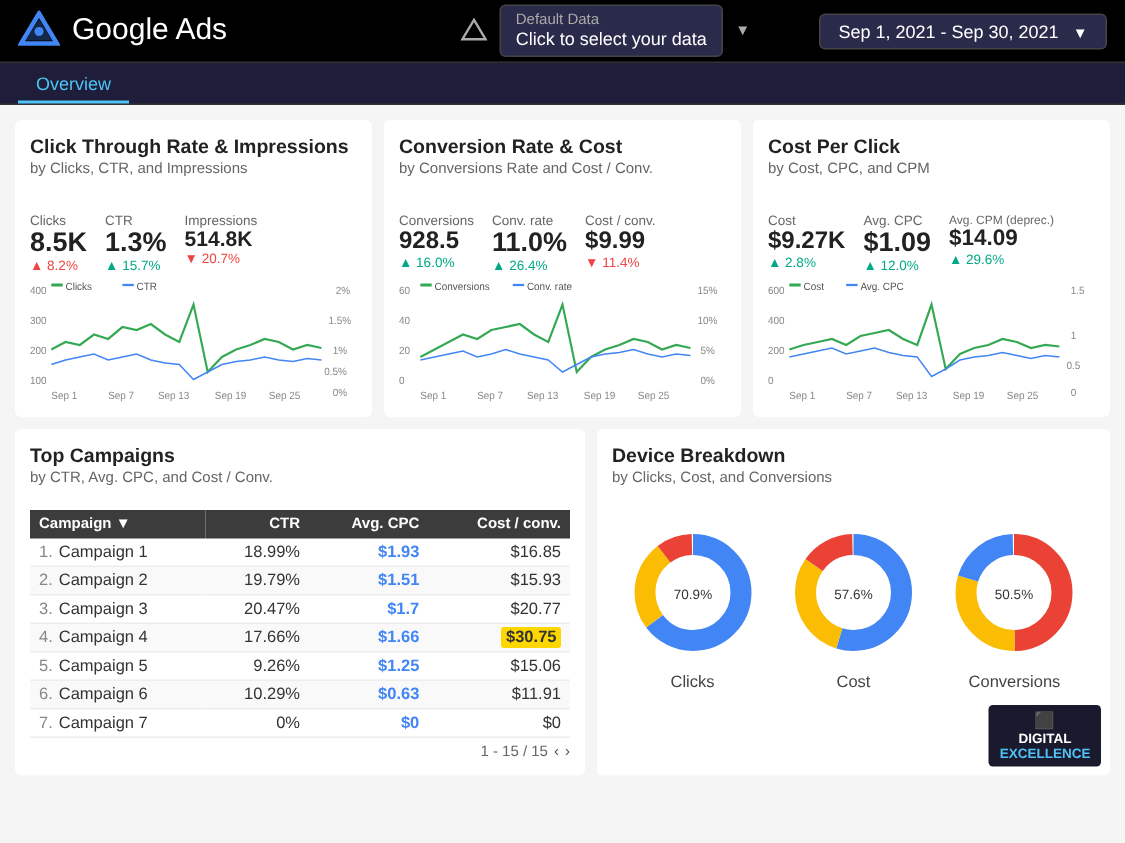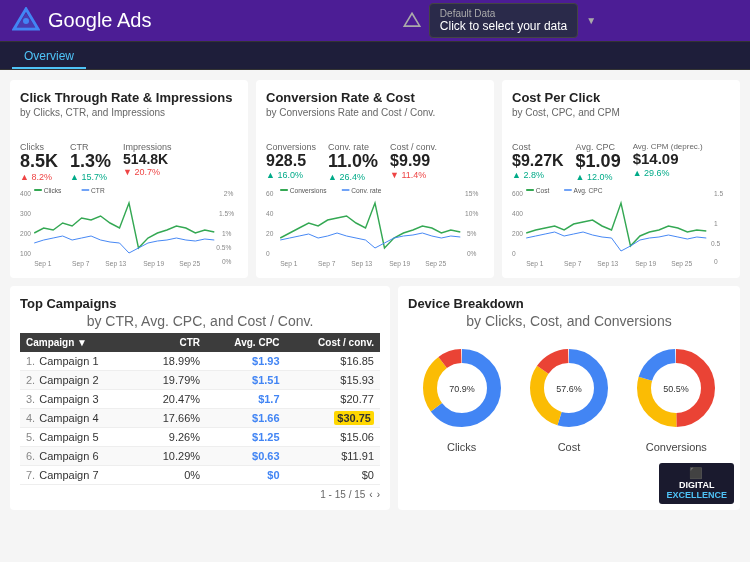--- a/index.html
+++ b/index.html
@@ -6,7 +6,7 @@
     body { background: #1a1a2e; font-family: Arial, sans-serif; width: 750px; height: 562px; overflow: hidden; color: #fff; }
 
     
-    .header { background: #4c1d95; display: flex; align-items: center; padding: 0 12px; height: 42px; border-bottom: 1px solid #333; }
+    .header { background: #000000; display: flex; align-items: center; padding: 0 12px; height: 42px; border-bottom: 1px solid #333; }
     .header-logo { display: flex; align-items: center; gap: 8px; width: 249px; }
     .logo-icon { width: 28px; height: 28px; }
     .header-title { color: #fff; font-size: 20px; font-weight: 400; }

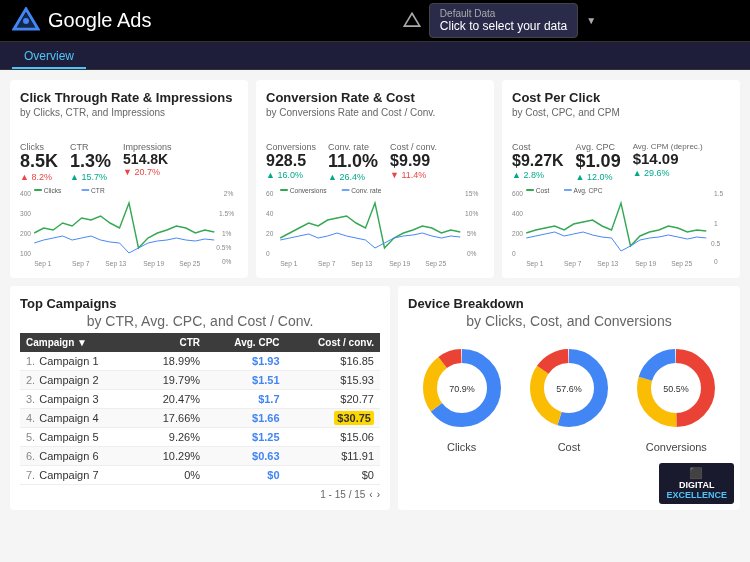--- a/index.html
+++ b/index.html
@@ -84,6 +84,10 @@
       <div class="value">Click to select your data</div>
     </div>
     <span style="color:#aaa; font-size:10px;">▼</span>
+  </div>
+  <div class="header-date">
+    <span>Sep 1, 2021 - Sep 30, 2021</span>
+    <span style="margin-left:6px; font-size:10px;">▼</span>
   </div>
 </div>
 

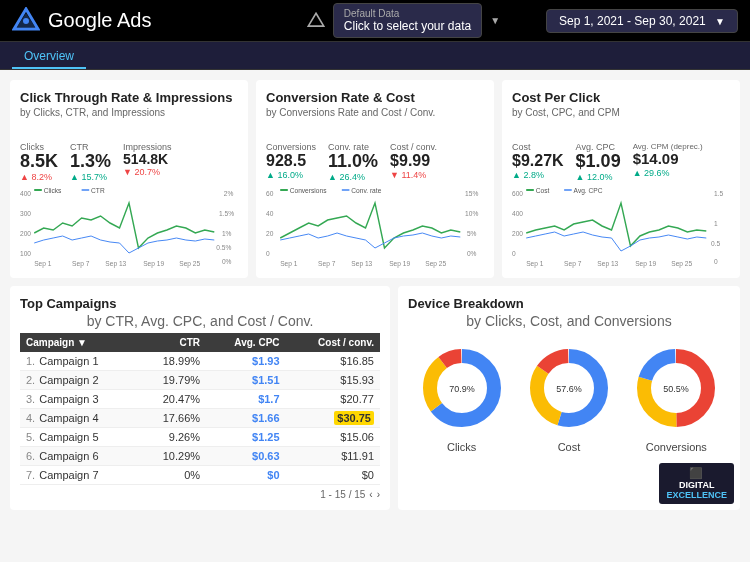--- a/index.html
+++ b/index.html
@@ -43,7 +43,7 @@
     .campaigns-card { background: #fff; border-radius: 4px; padding: 10px; flex: 0 0 380px; }
     .device-card { background: #fff; border-radius: 4px; padding: 10px; flex: 1; }
     .section-title { font-size: 13px; font-weight: 700; color: #222; margin-bottom: 2px; }
-    .section-subtitle { font-size: 14px; color: #666; margin-bottom: 4px; text-align: center; }
+    .section-subtitle { font-size: 10px; color: #666; margin-bottom: 16px; }
 
     
     .campaigns-table { width: 100%; border-collapse: collapse; font-size: 11px; }

